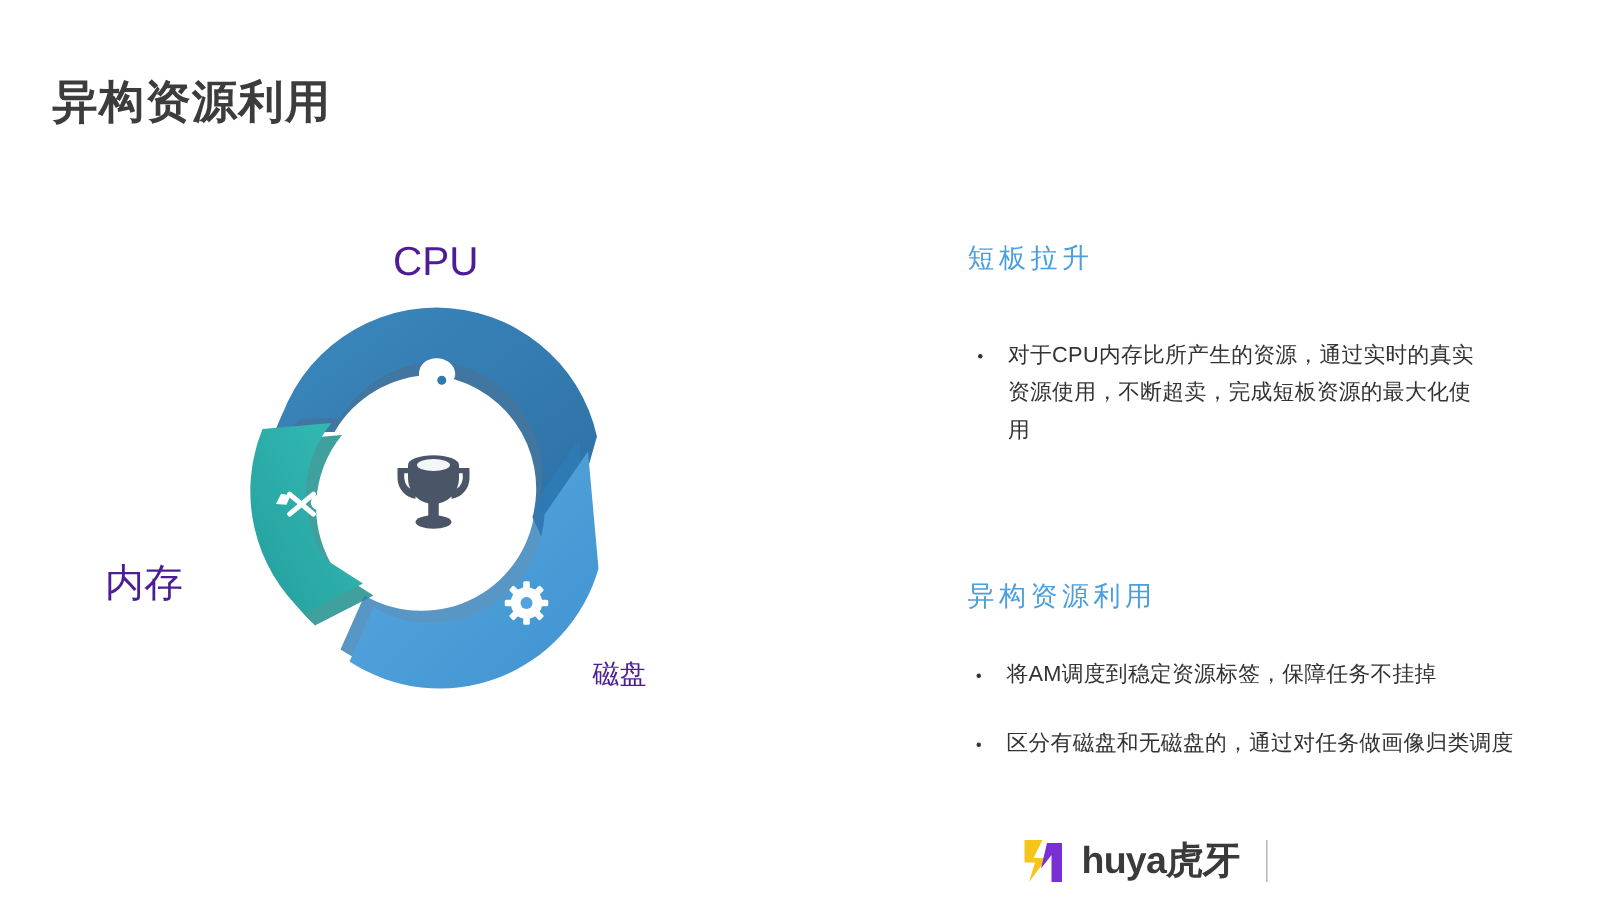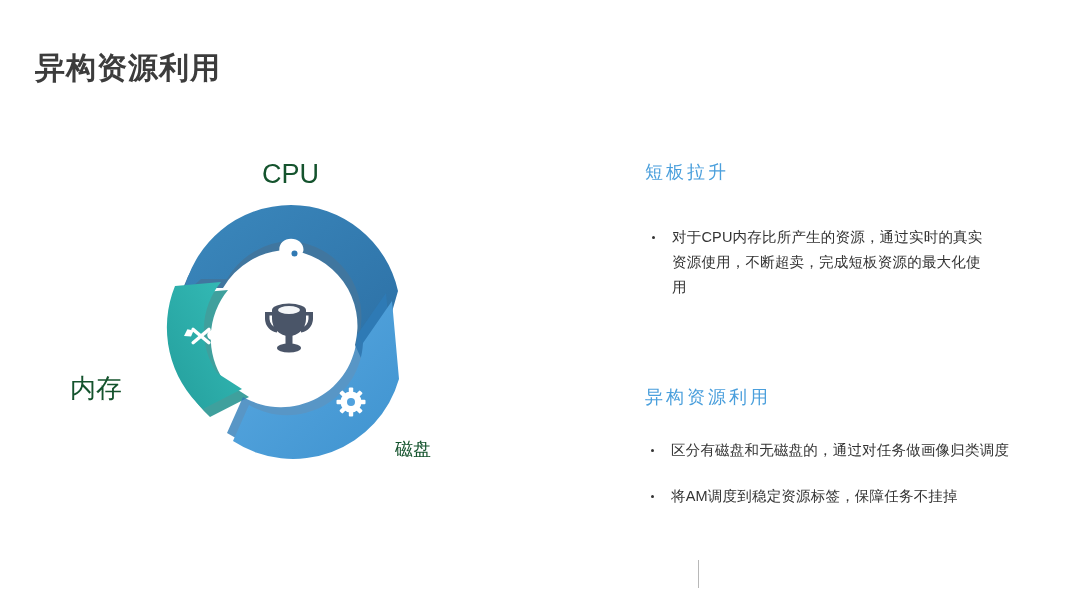--- a/index.html
+++ b/index.html
@@ -51,7 +51,7 @@
   }
   .diagram-label {
     position: absolute;
-    color: #14532d;
+    color: #4c1d95;
     font-size: 25px;
     white-space: nowrap;
   }

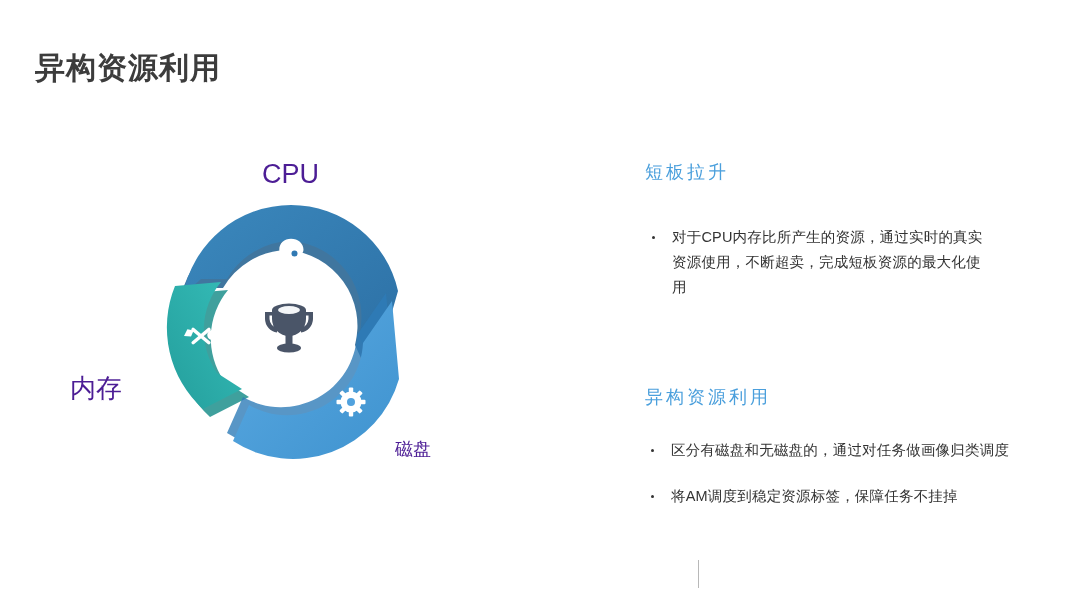--- a/index.html
+++ b/index.html
@@ -291,8 +291,8 @@
     <div class="section-heading sec2-heading">异构资源利用</div>
 
     <ul class="bullet-list sec2-list">
+      <li class="bullet-item">将AM调度到稳定资源标签，保障任务不挂掉</li>
       <li class="bullet-item">区分有磁盘和无磁盘的，通过对任务做画像归类调度</li>
-      <li class="bullet-item">将AM调度到稳定资源标签，保障任务不挂掉</li>
     </ul>
   </div>
 

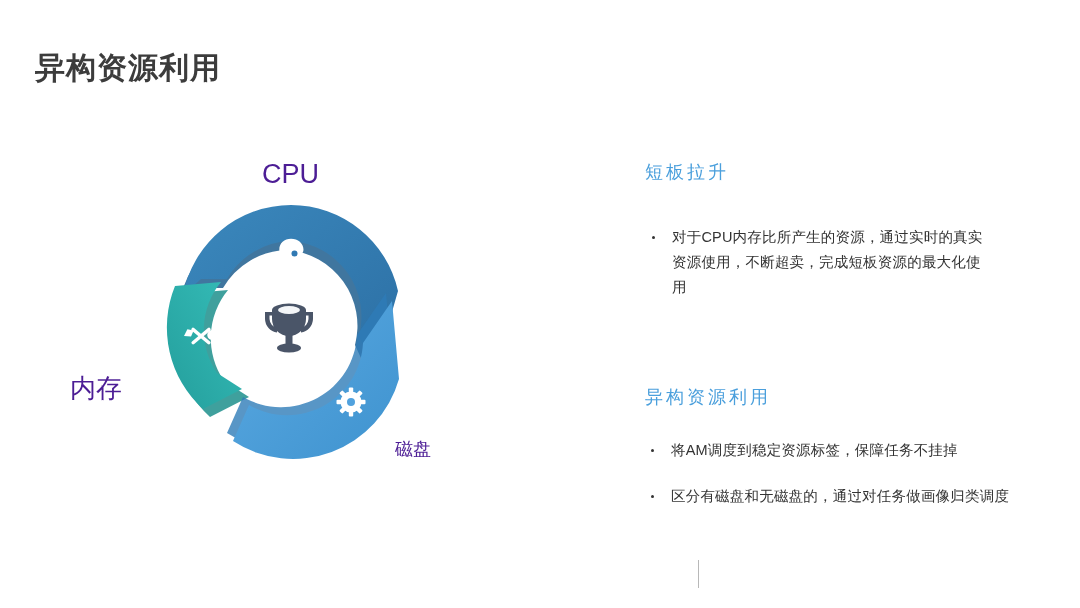--- a/index.html
+++ b/index.html
@@ -298,6 +298,13 @@
 
   <div class="footer">
 
+    <div class="huya-logo">
+      <svg class="huya-mark" viewBox="0 0 34 34">
+        <path d="M 3 3 L 15 3 L 9 15 L 18 15 L 6 31 L 10 18 L 3 18 Z" fill="#f5c518"></path>
+        <path d="M 18 5 L 28 5 L 28 31 L 21 31 L 21 13 L 14 22 Z" fill="#7a2fd4"></path>
+      </svg>
+      <span class="huya-text">huya虎牙</span>
+    </div>
 
     <div class="footer-divider"></div>
 

